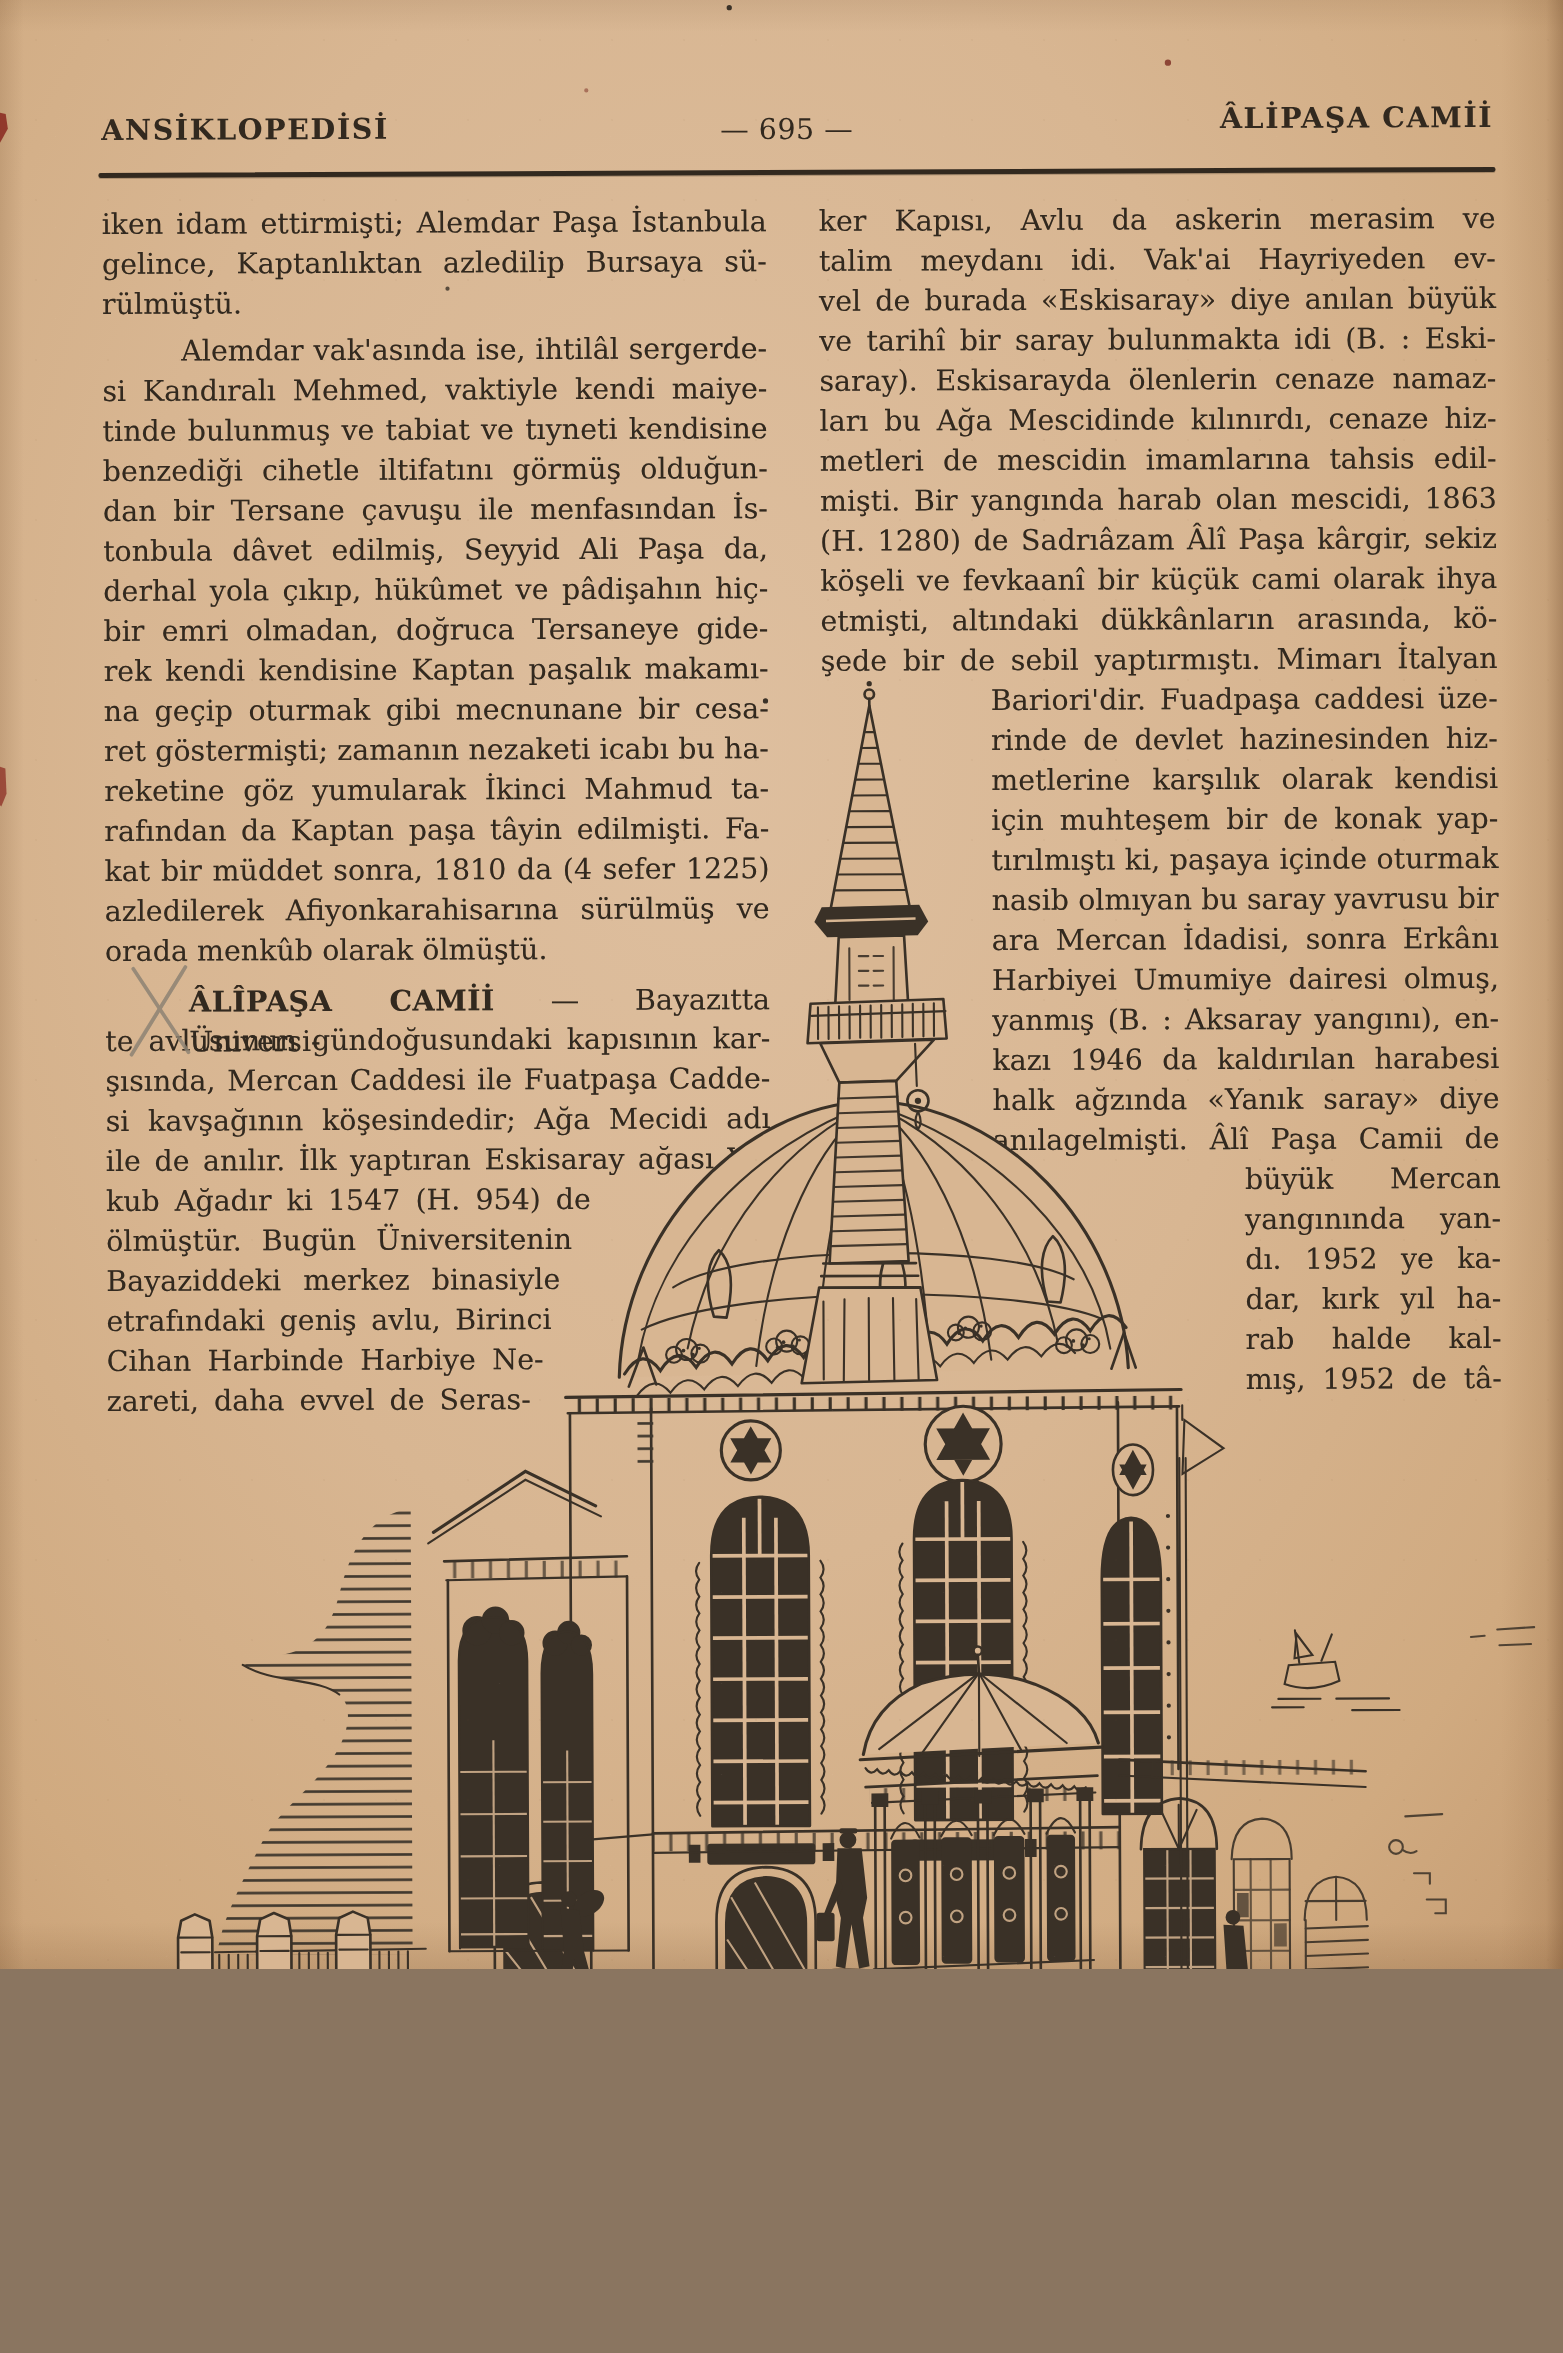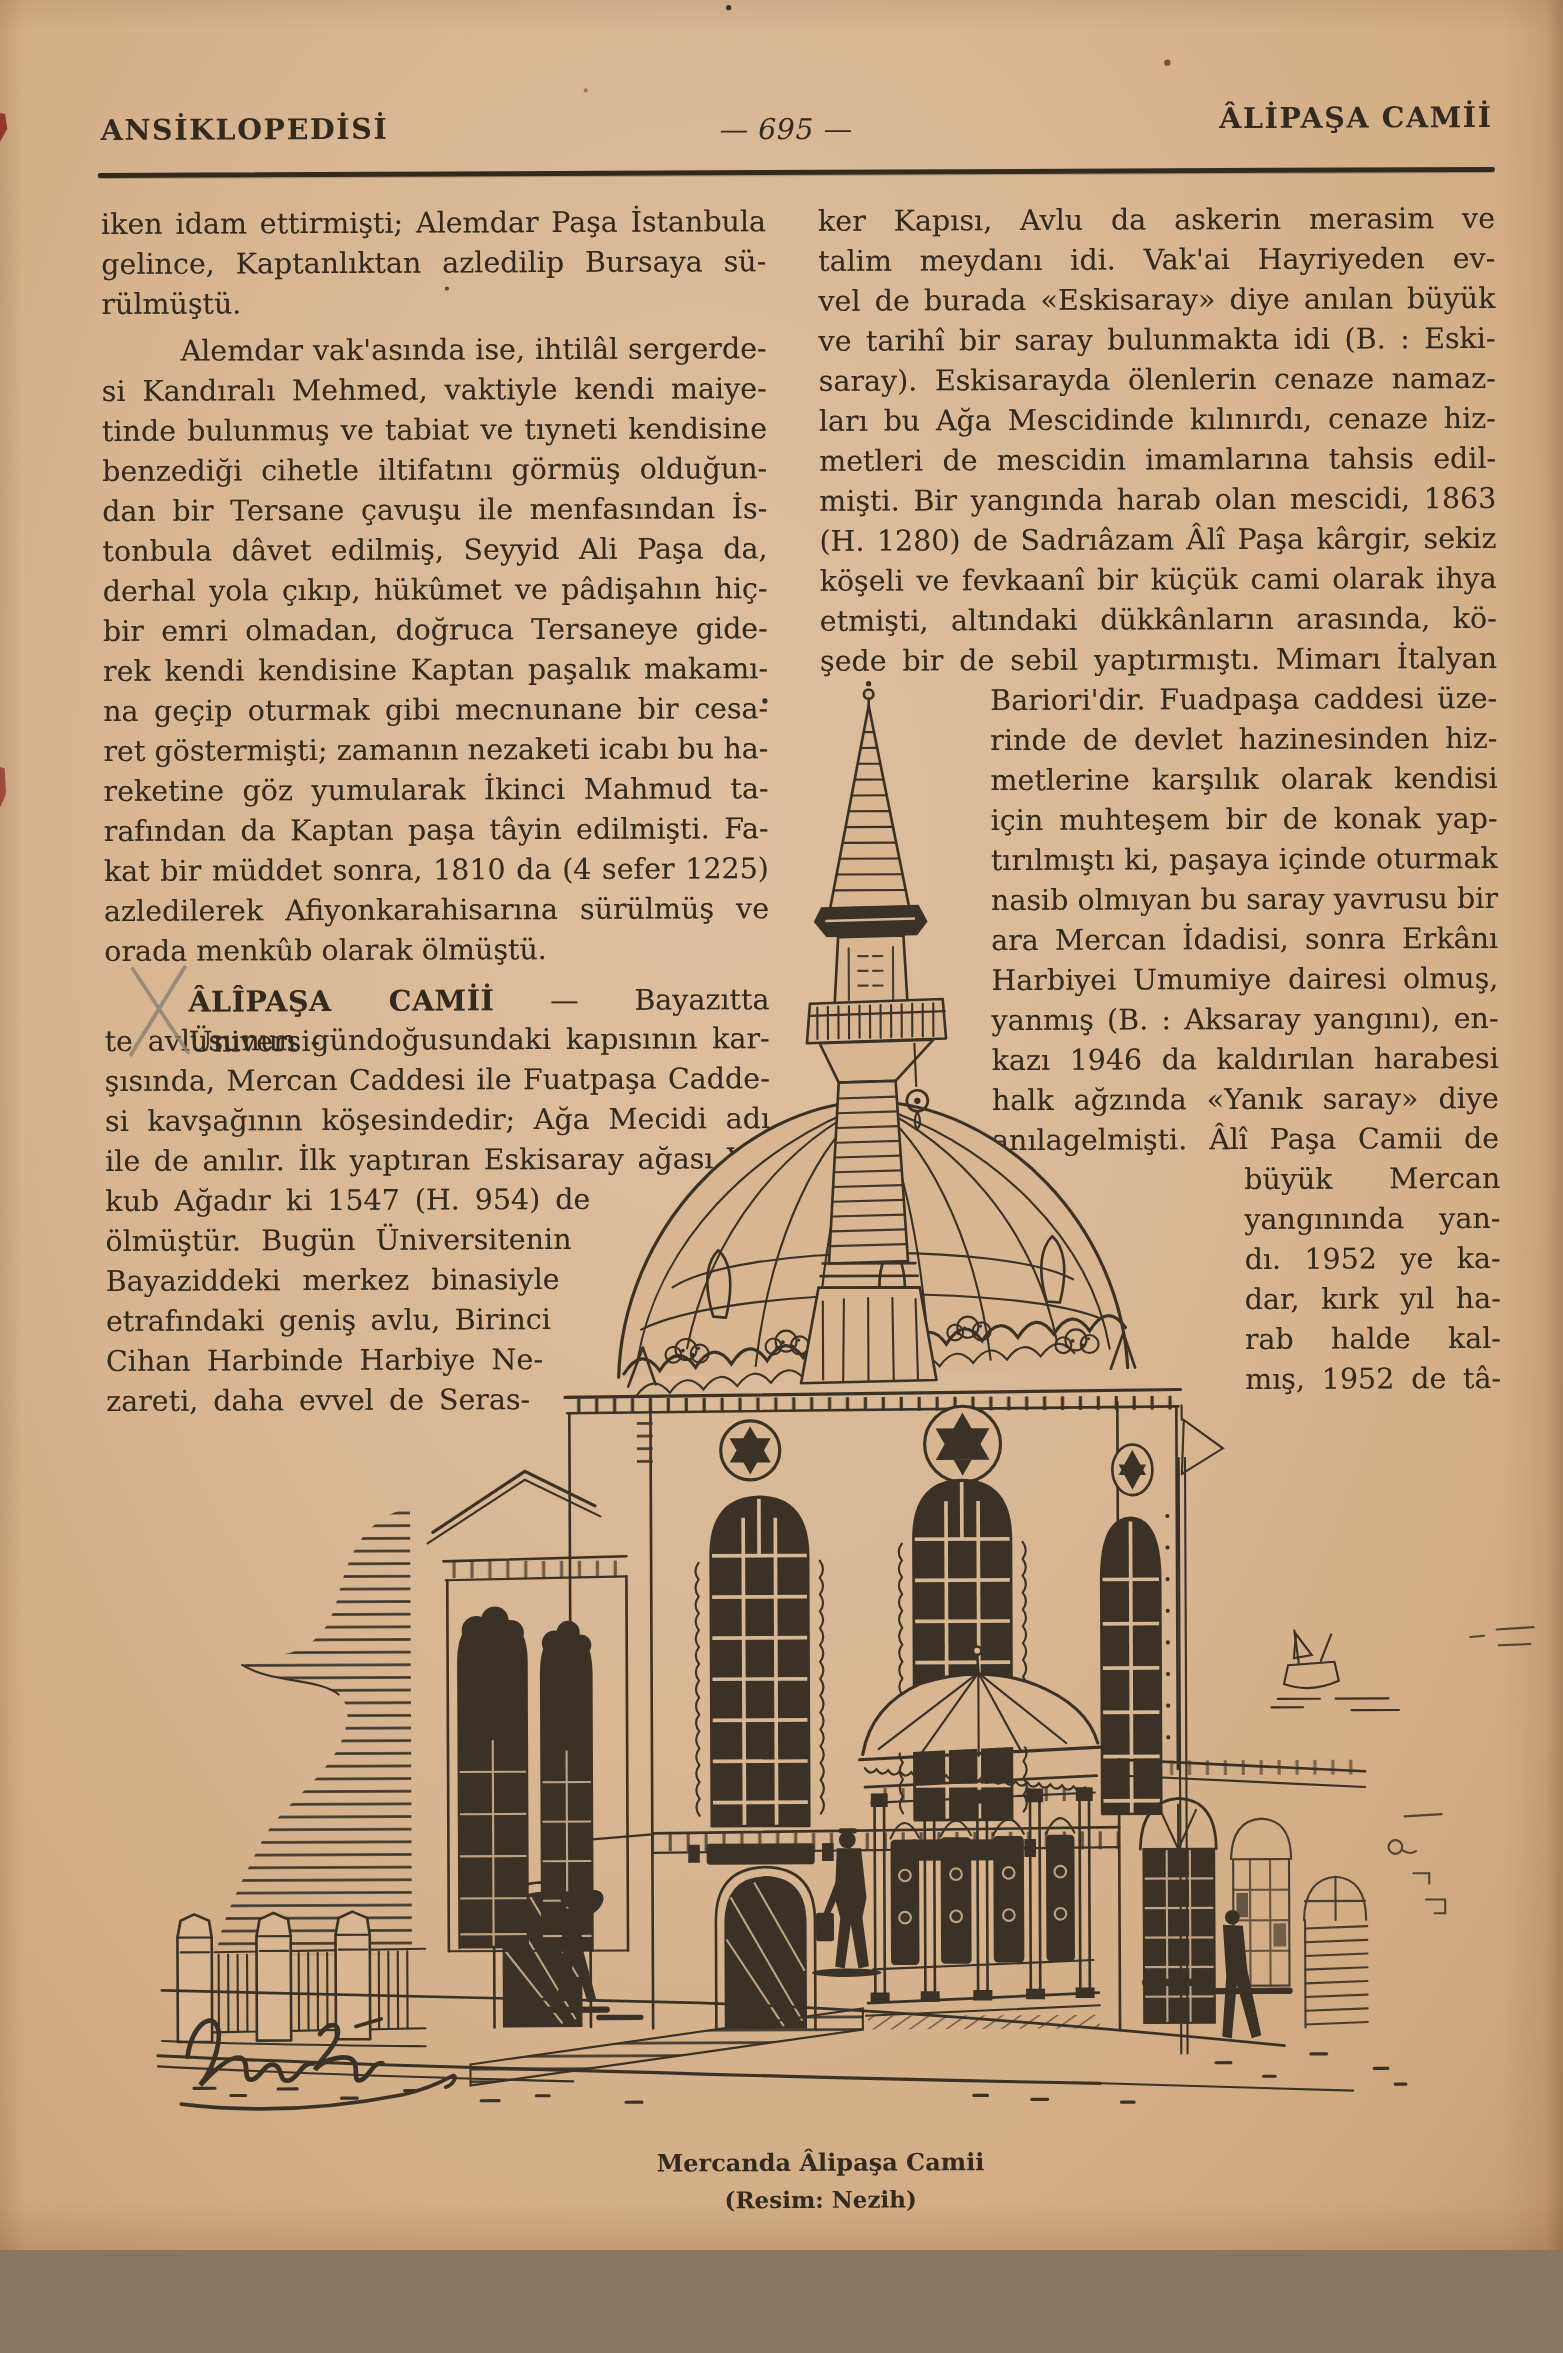--- a/index.html
+++ b/index.html
@@ -3,7 +3,7 @@
 <meta charset="utf-8">
 <style>
   html,body{margin:0;padding:0;background:#8a7560;}
-  .page{position:relative;width:1564px;height:2250px;overflow:hidden;
+  .page{position:relative;width:1564px;height:1969px;overflow:hidden;
     background:
       linear-gradient(to right, rgba(99,62,30,.16) 0px, rgba(99,62,30,0) 24px),
       linear-gradient(to left,  rgba(90,52,22,.34) 0px, rgba(122,80,42,.14) 18px, rgba(122,80,42,0) 63px),

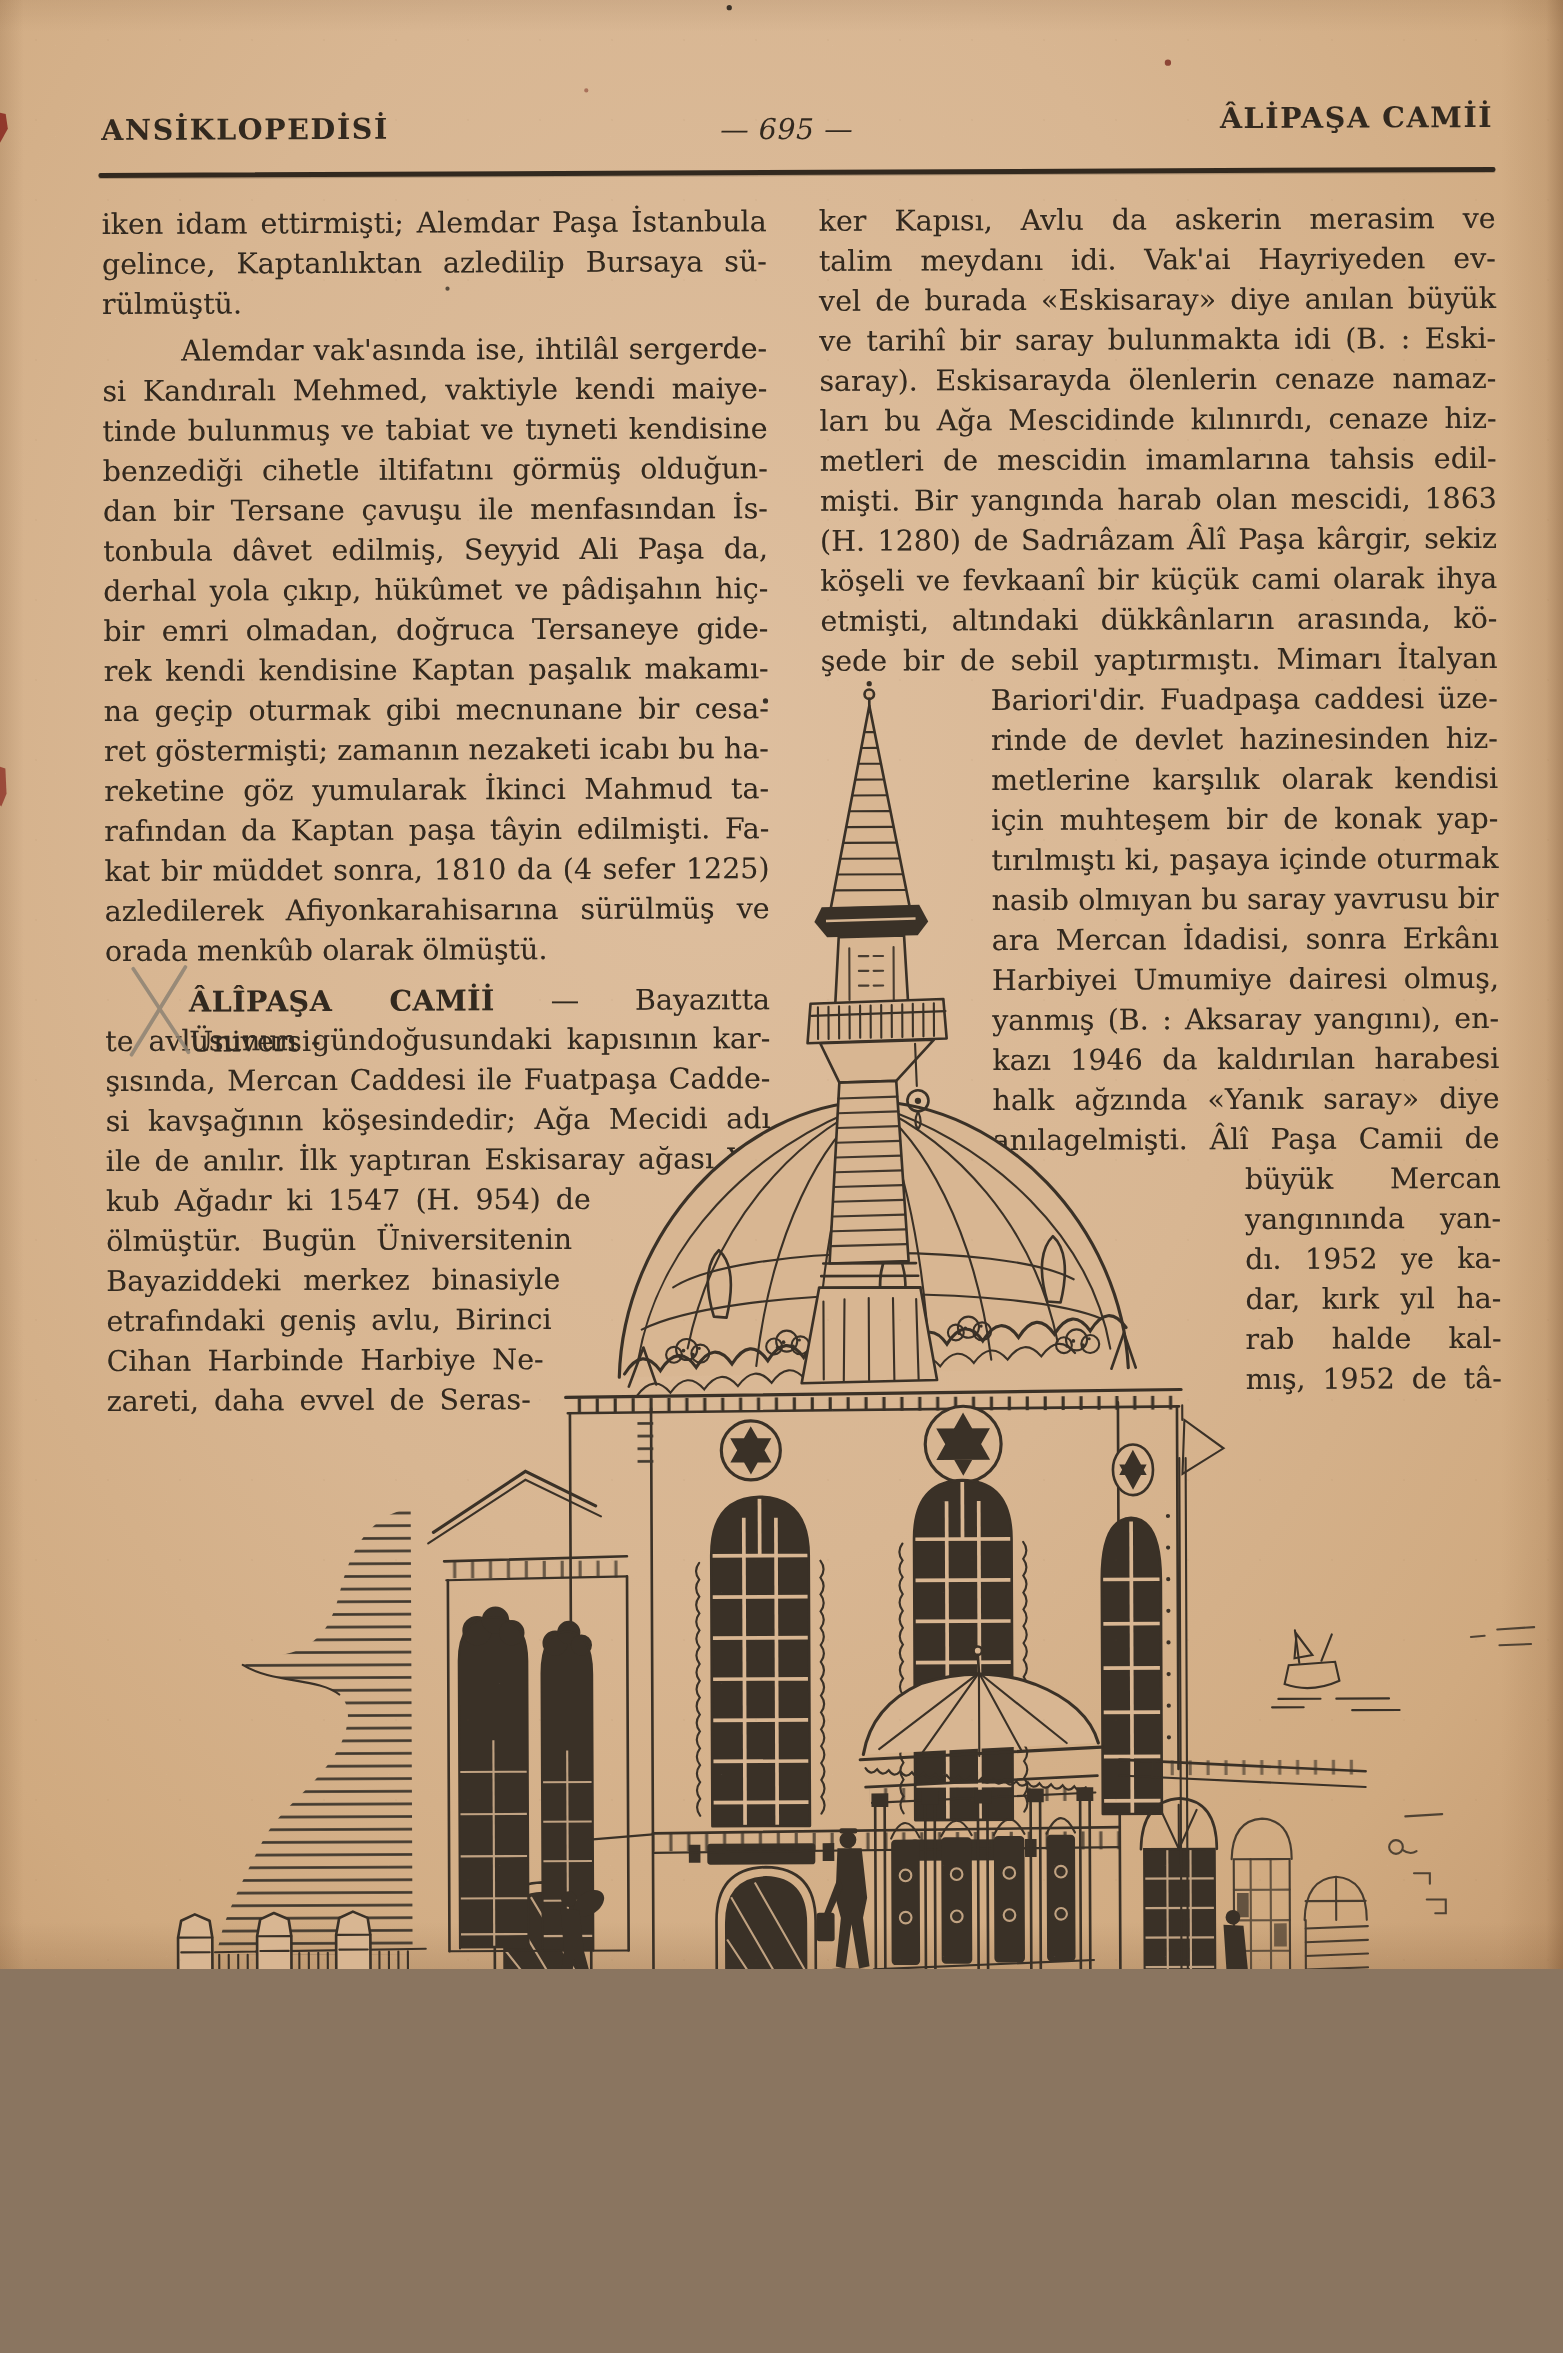--- a/index.html
+++ b/index.html
@@ -18,7 +18,7 @@
   .content{position:absolute;inset:0;transform:rotate(-0.25deg);}
   .hdr{position:absolute;top:103px;left:0;width:100%;height:63px;font-weight:bold;font-size:28.5px;letter-spacing:1.6px;}
   .hdr .hl{position:absolute;left:105px;top:7.4px;}
-  .hdr .hc{position:absolute;left:706px;top:9.5px;width:169px;text-align:center;font-weight:500;letter-spacing:0.5px;font-style:italic;}
+  .hdr .hc{position:absolute;left:706px;top:9.5px;width:169px;text-align:center;font-weight:500;letter-spacing:0.5px;}
   .hdr .hr{position:absolute;right:67px;top:0px;}
   .rule{position:absolute;left:102px;top:170px;width:1397px;height:4.7px;background:var(--ink,#32291f);border-radius:2.1px;box-shadow:0 1.1px 0 rgba(50,40,25,.25);}
   .col{position:absolute;top:202px;font-size:28.5px;}

